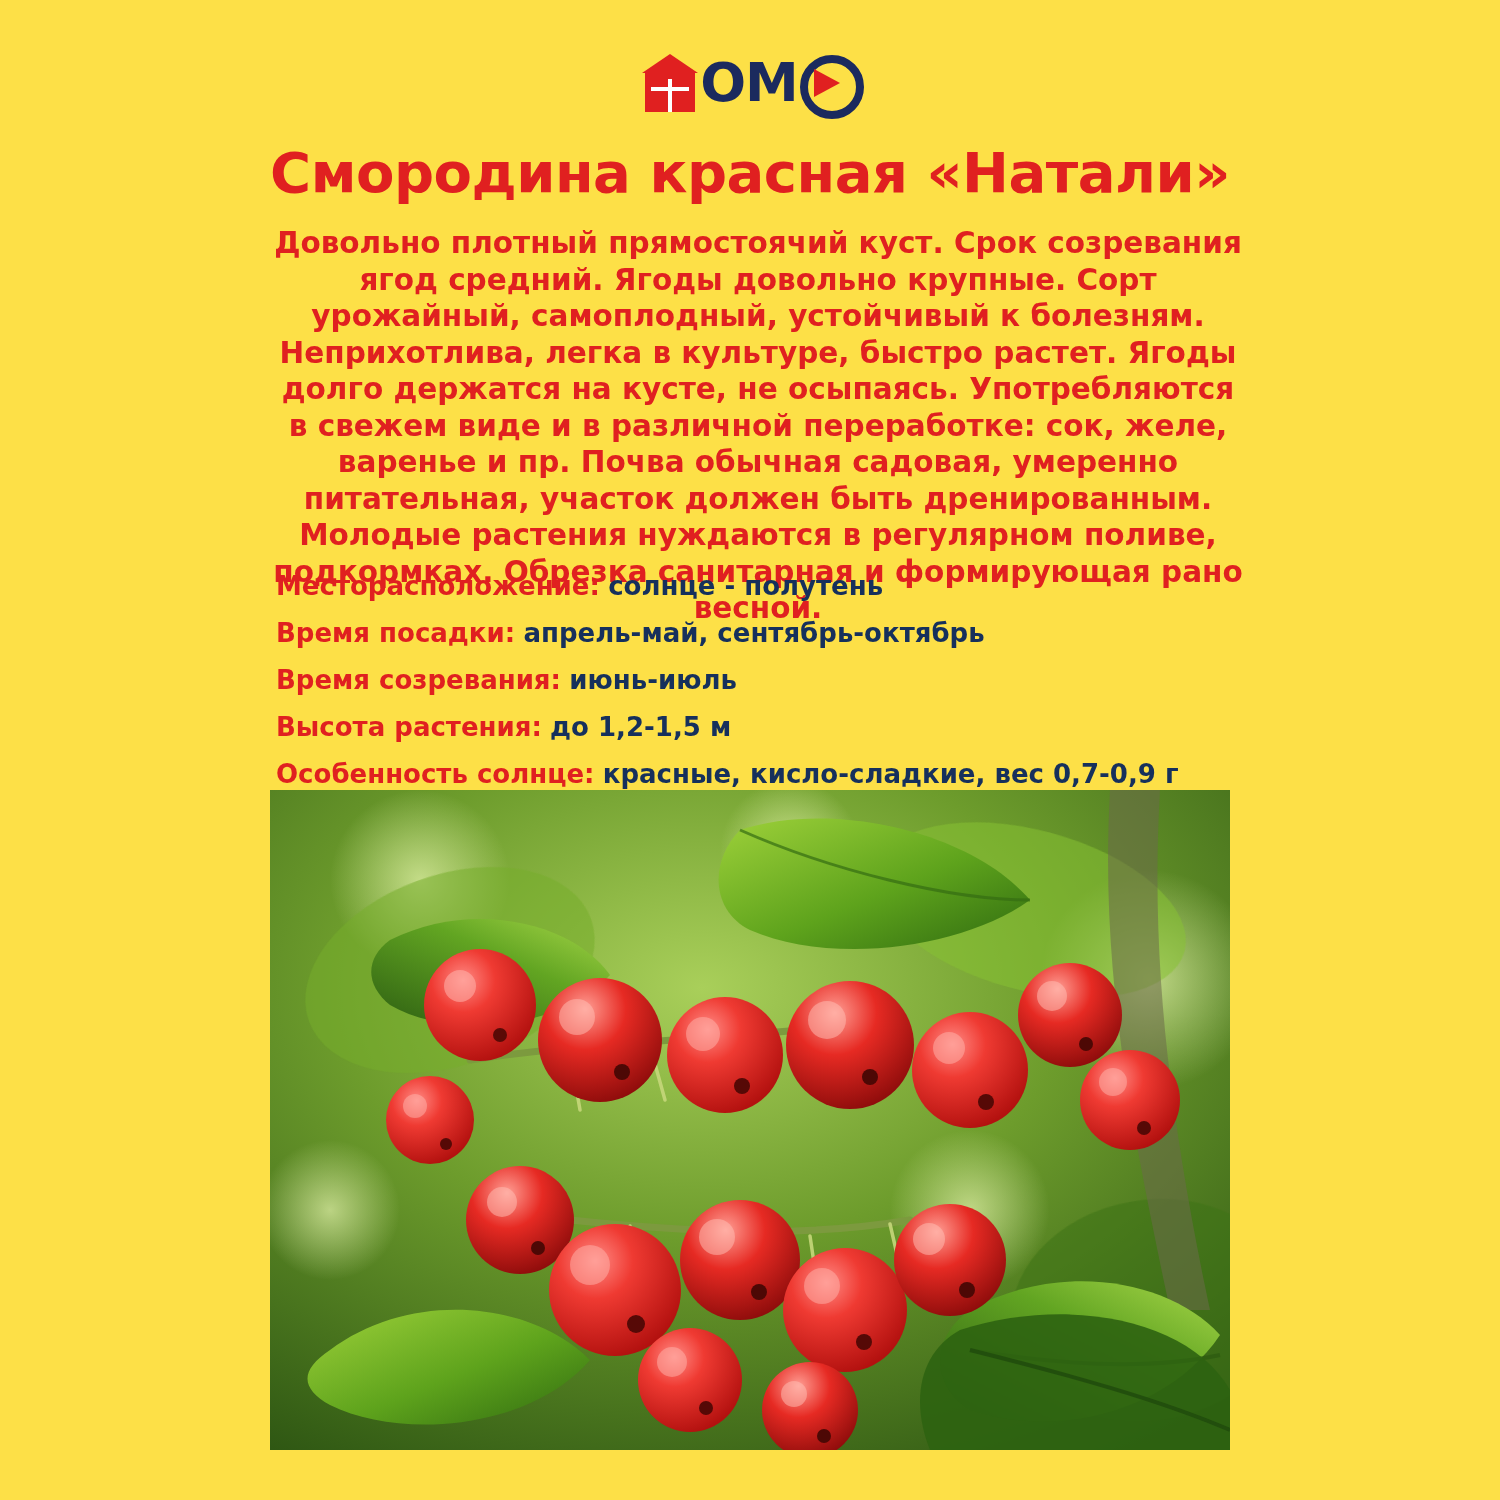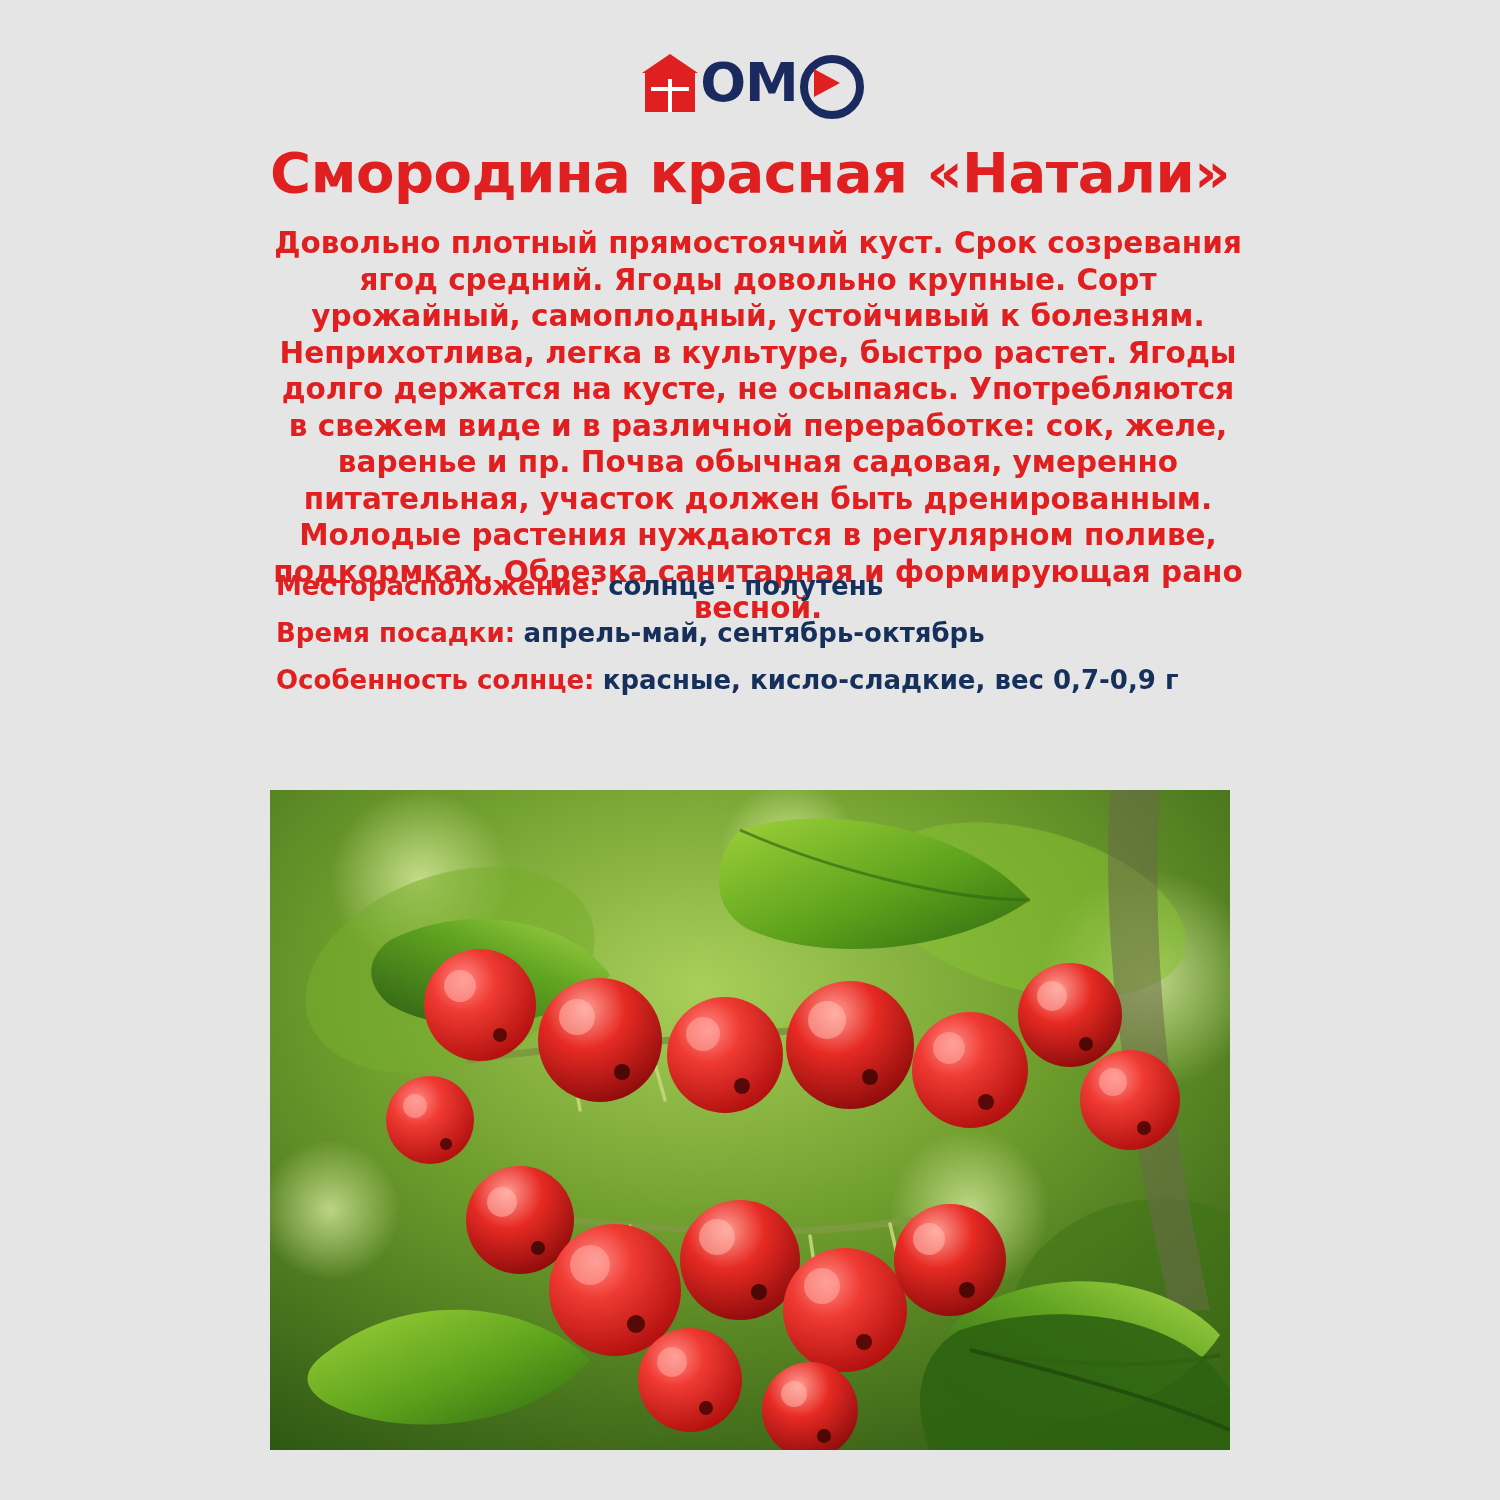--- a/index.html
+++ b/index.html
@@ -17,7 +17,7 @@
     position: relative;
     width: 1500px;
     height: 1500px;
-    background: #e5e5e5;
+    background: #fde047;
     box-sizing: border-box;
   }
 

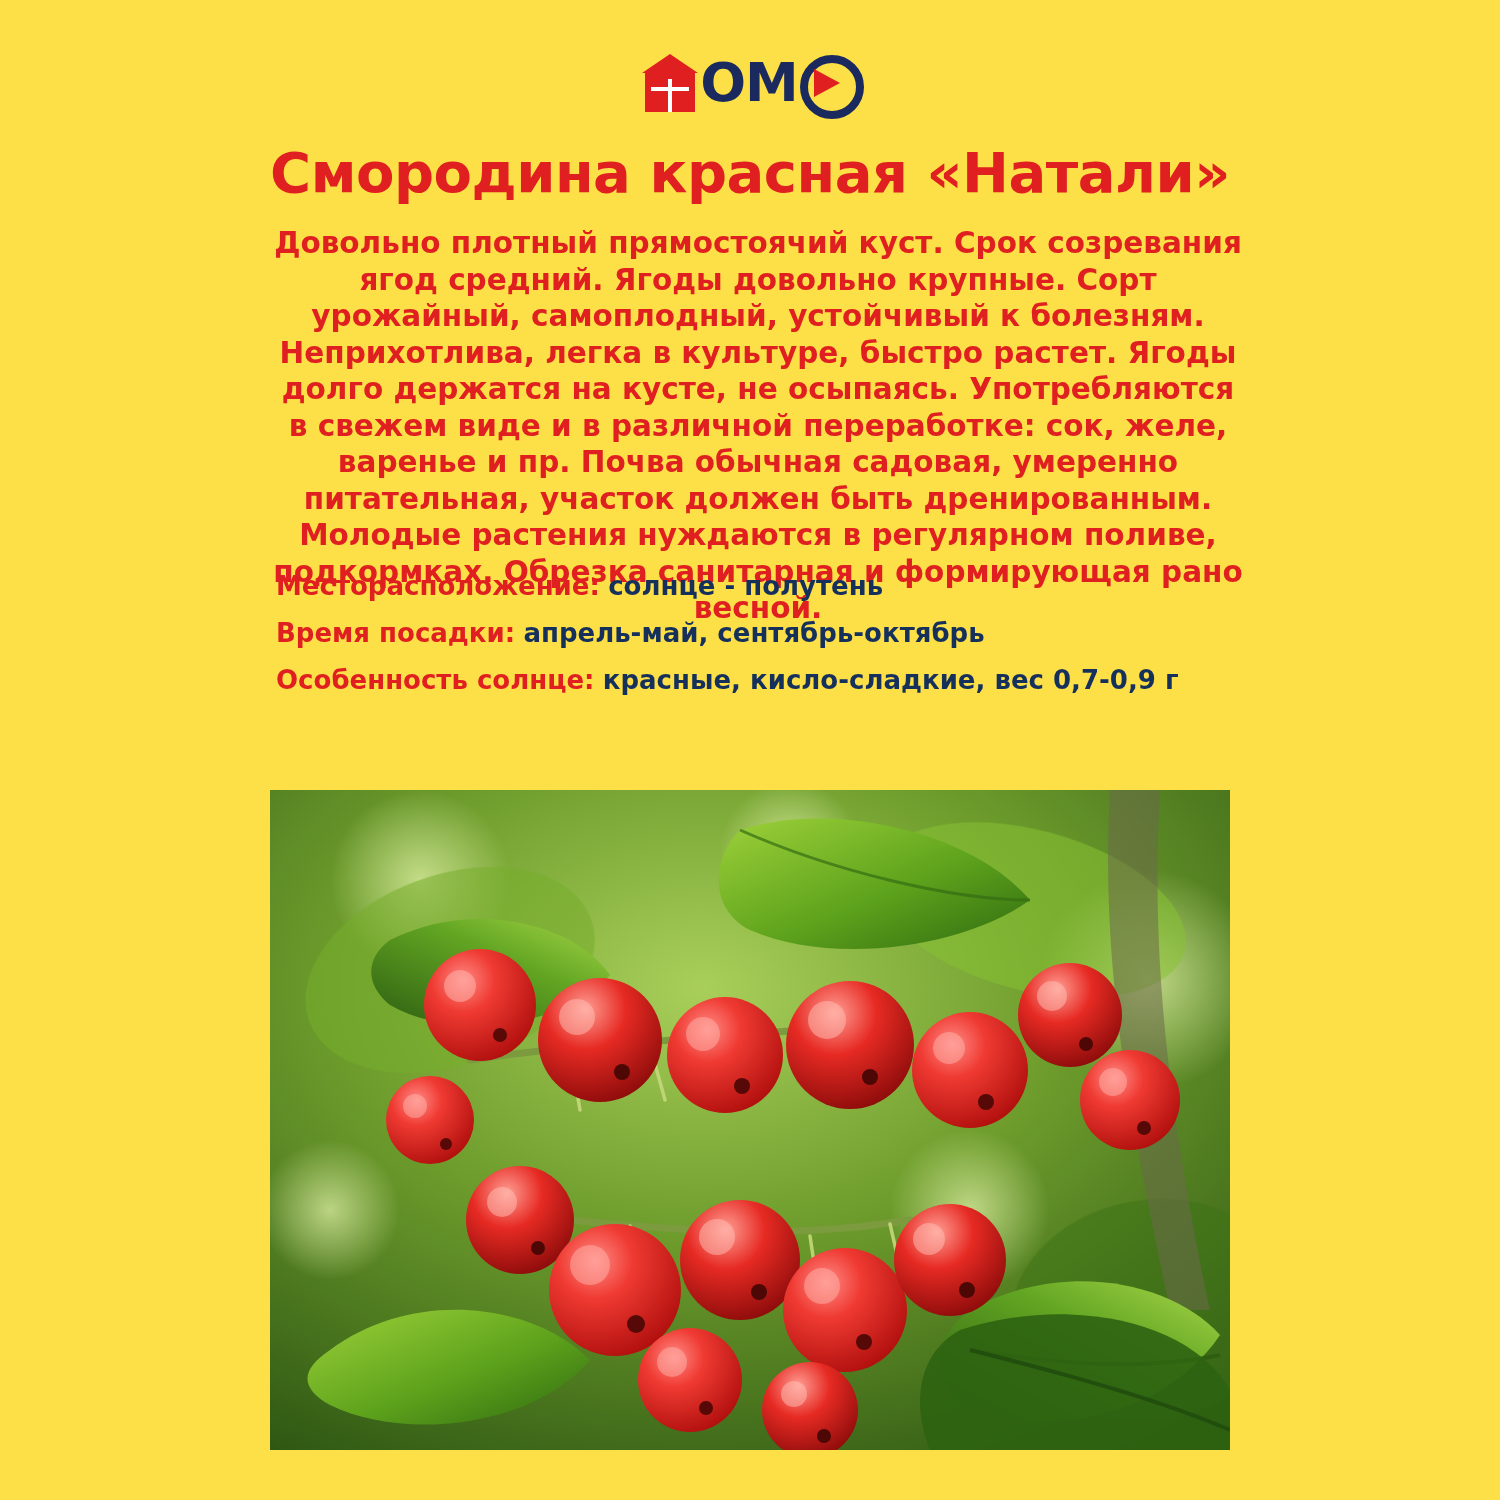--- a/index.html
+++ b/index.html
@@ -212,6 +212,10 @@
     <div class="spec-row">
       <span class="spec-label">Время посадки:</span>
       <span class="spec-value">апрель-май, сентябрь-октябрь</span>
+    </div>
+    <div class="spec-row">
+      <span class="spec-label">Время созревания:</span>
+      <span class="spec-value">июнь-июль</span>
     </div>
     <div class="spec-row">
       <span class="spec-label">Особенность солнце:</span>

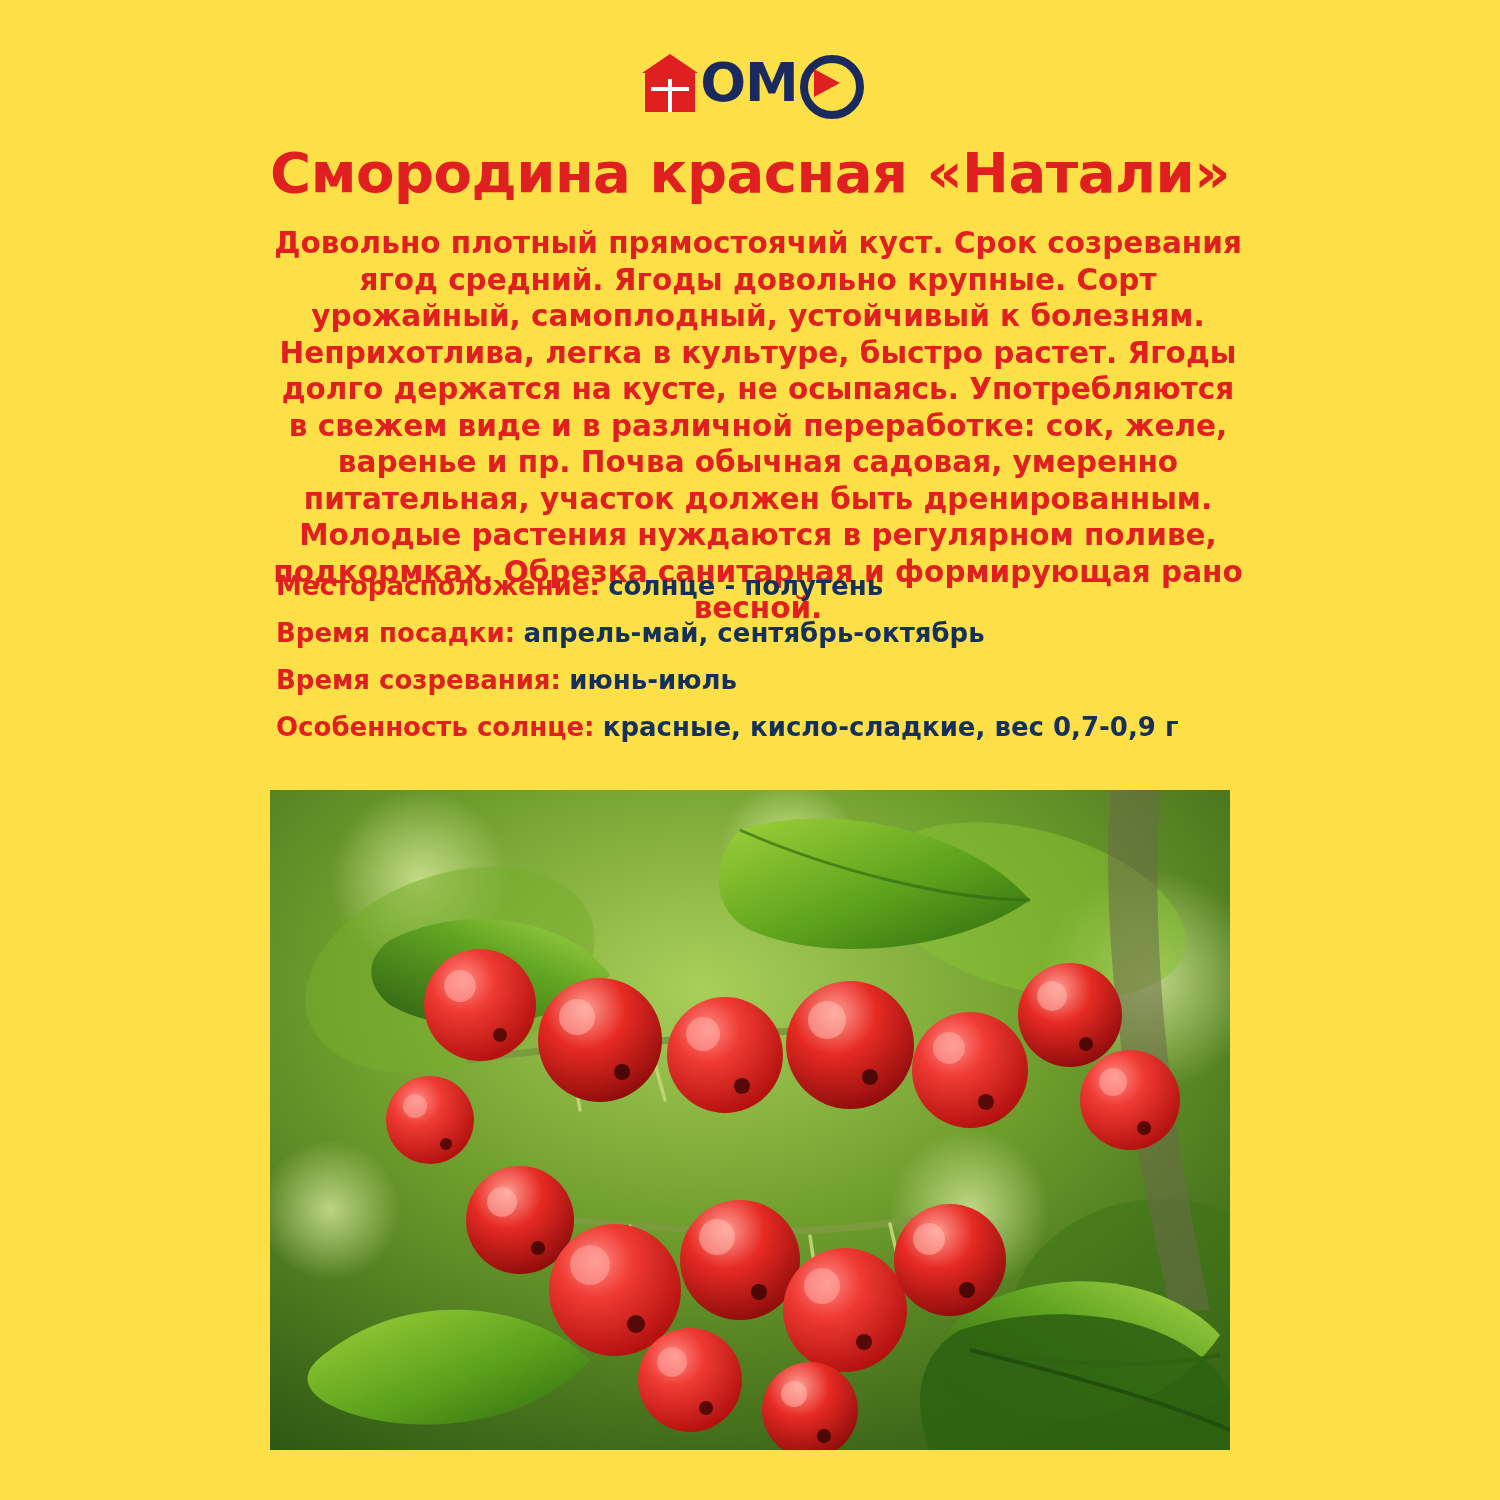--- a/index.html
+++ b/index.html
@@ -216,6 +216,10 @@
     <div class="spec-row">
       <span class="spec-label">Время созревания:</span>
       <span class="spec-value">июнь-июль</span>
+    </div>
+    <div class="spec-row">
+      <span class="spec-label">Высота растения:</span>
+      <span class="spec-value">до 1,2-1,5 м</span>
     </div>
     <div class="spec-row">
       <span class="spec-label">Особенность солнце:</span>

